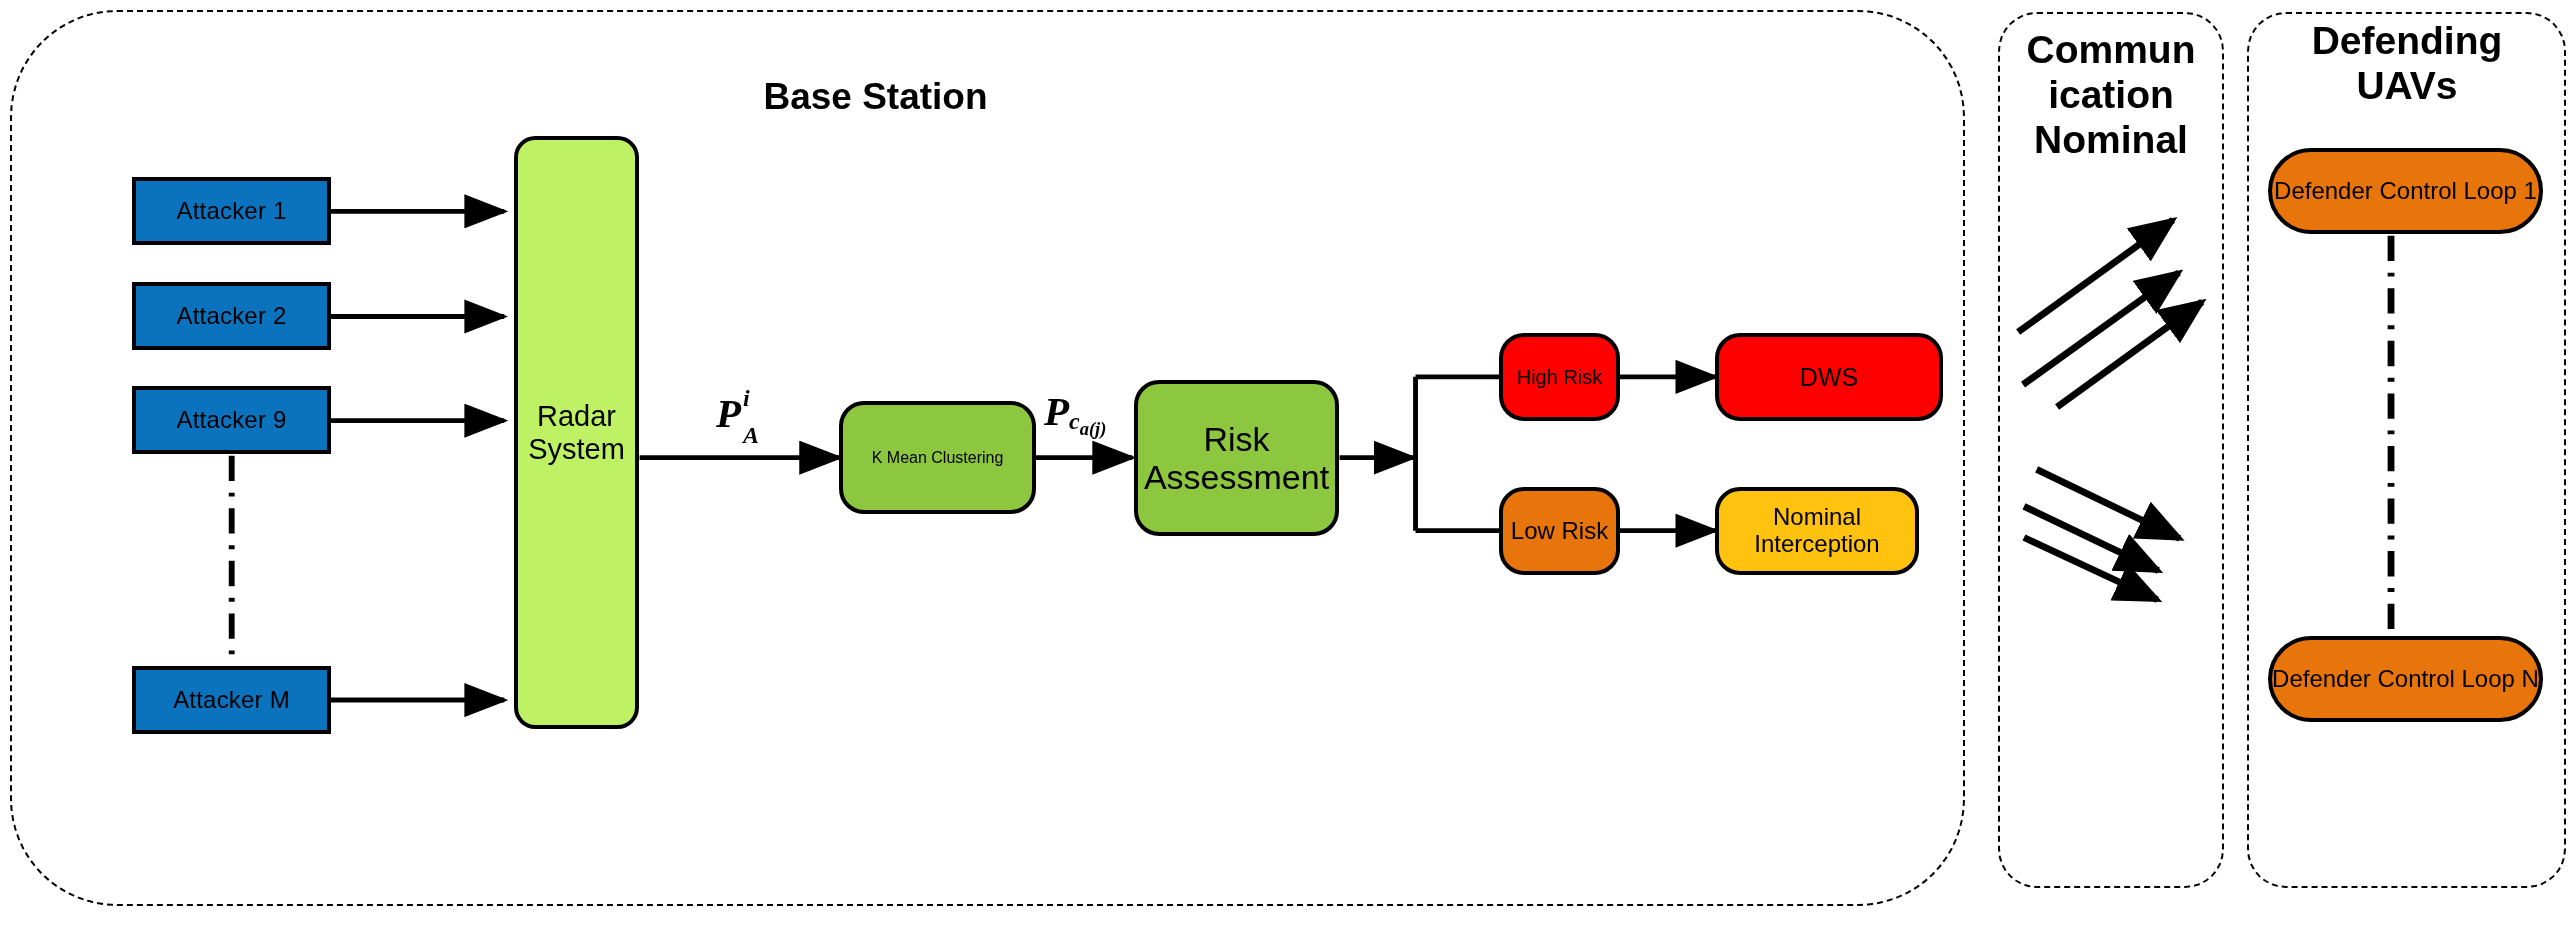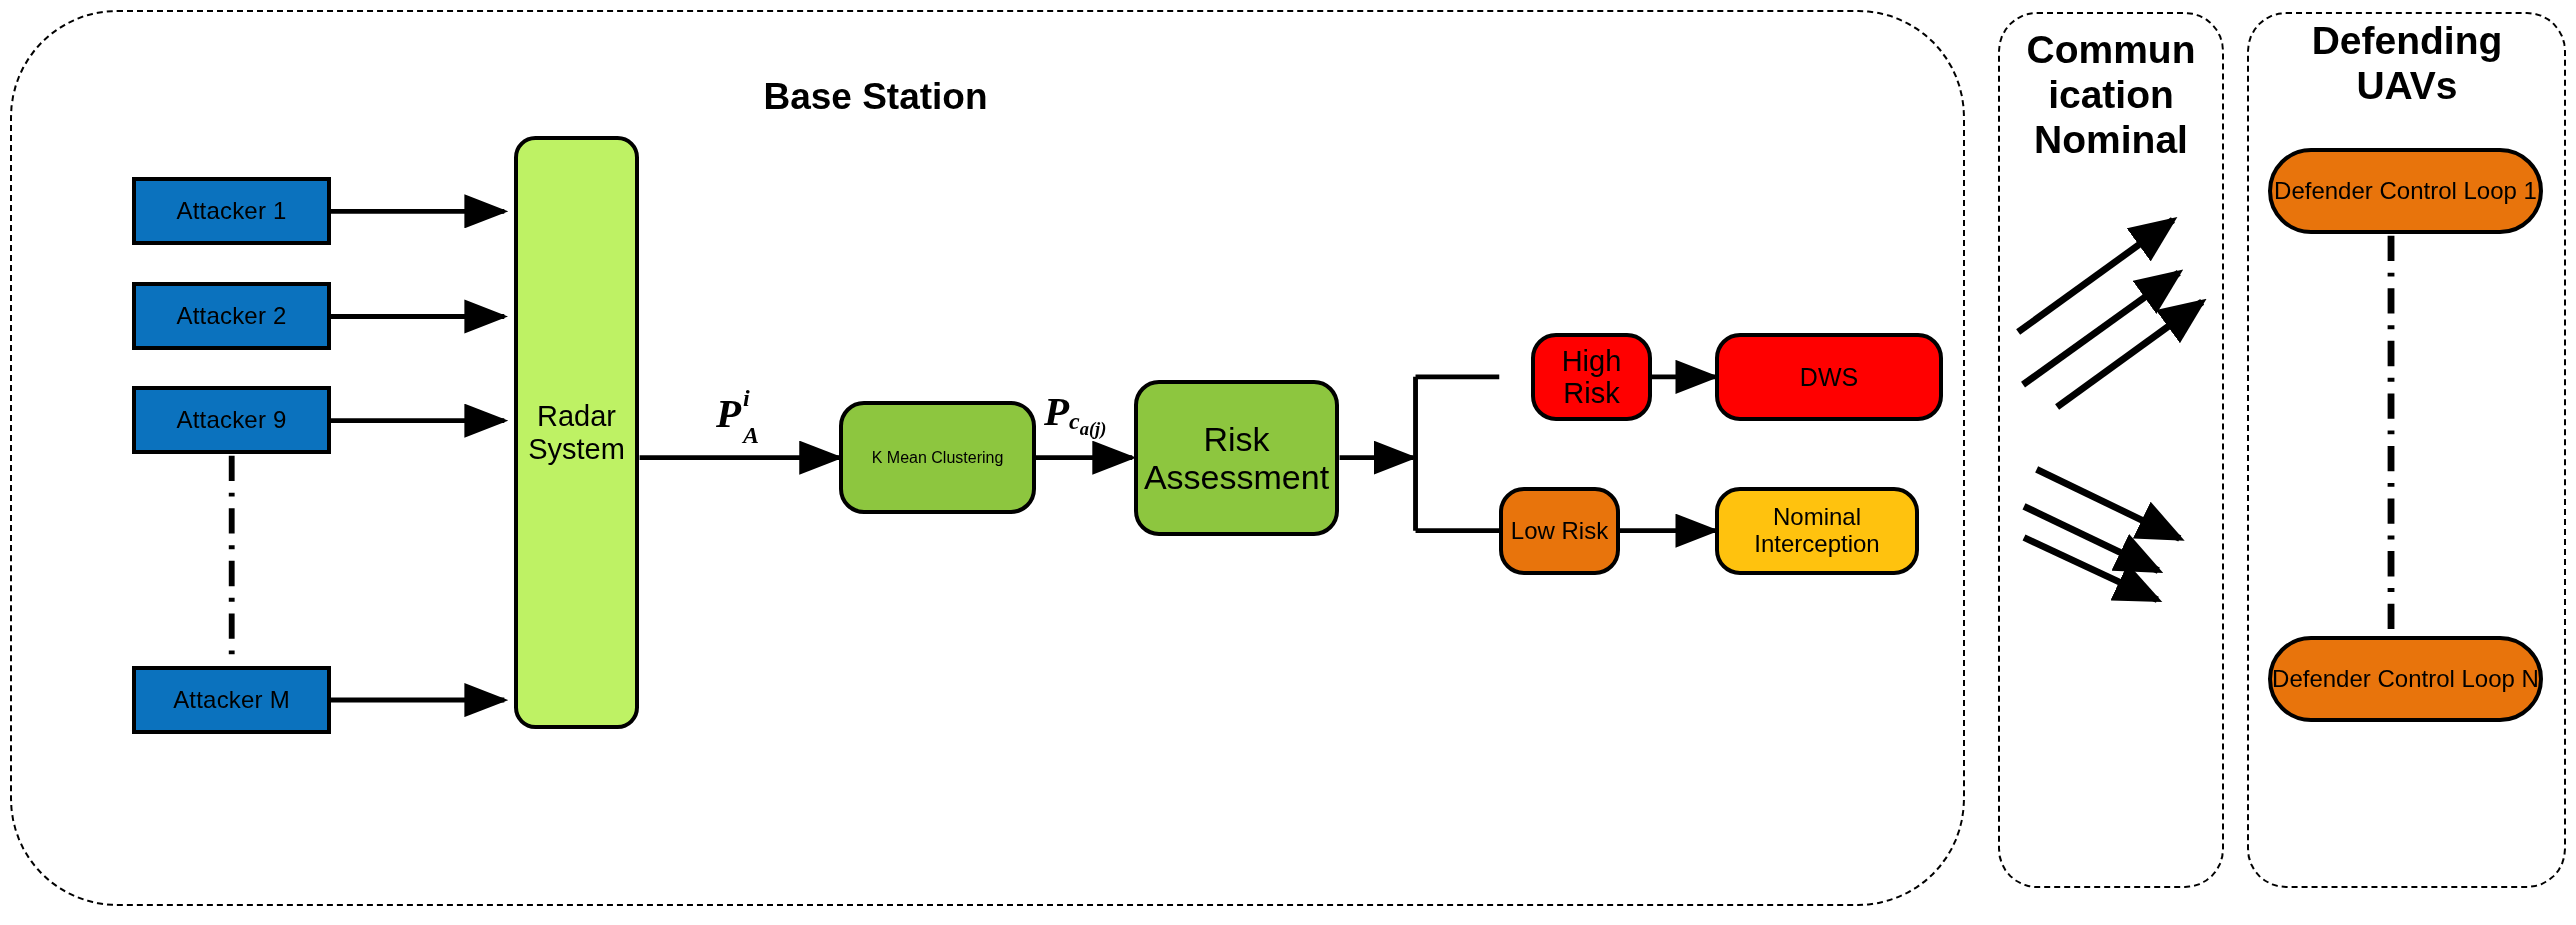--- a/index.html
+++ b/index.html
@@ -67,8 +67,7 @@
   .high-risk {
     background: #FF0000;
     border-radius: 25px;
-    font-size: 29px;
-    margin-left: 32px;
+    font-size: 20px;
   }
   .dws {
     background: #FF0000;

